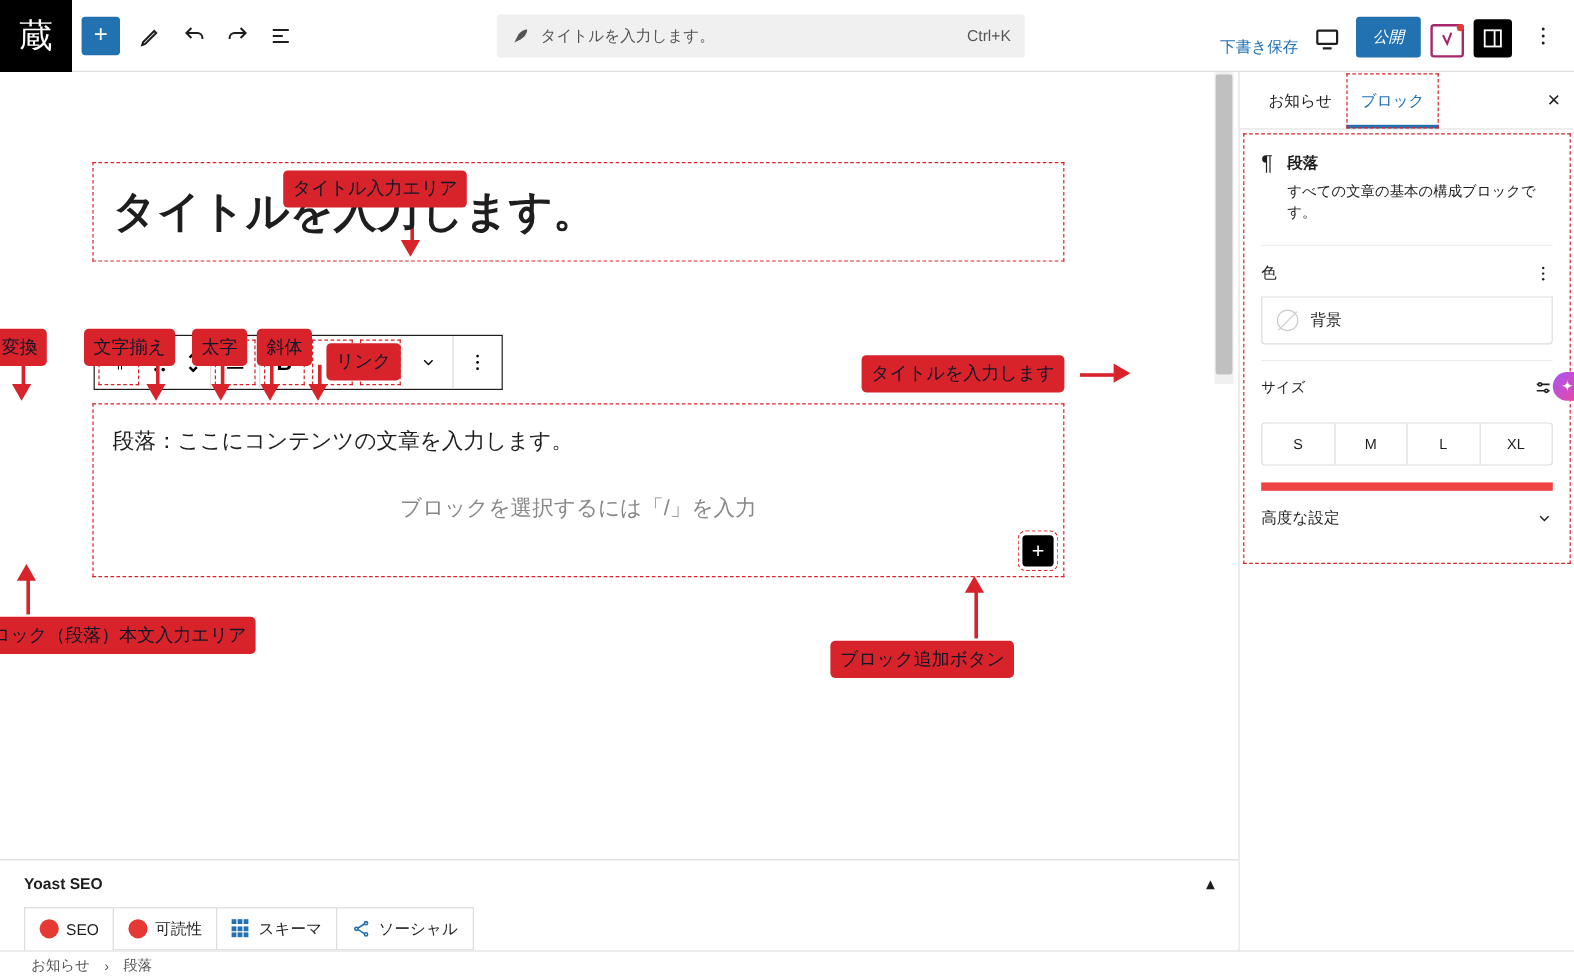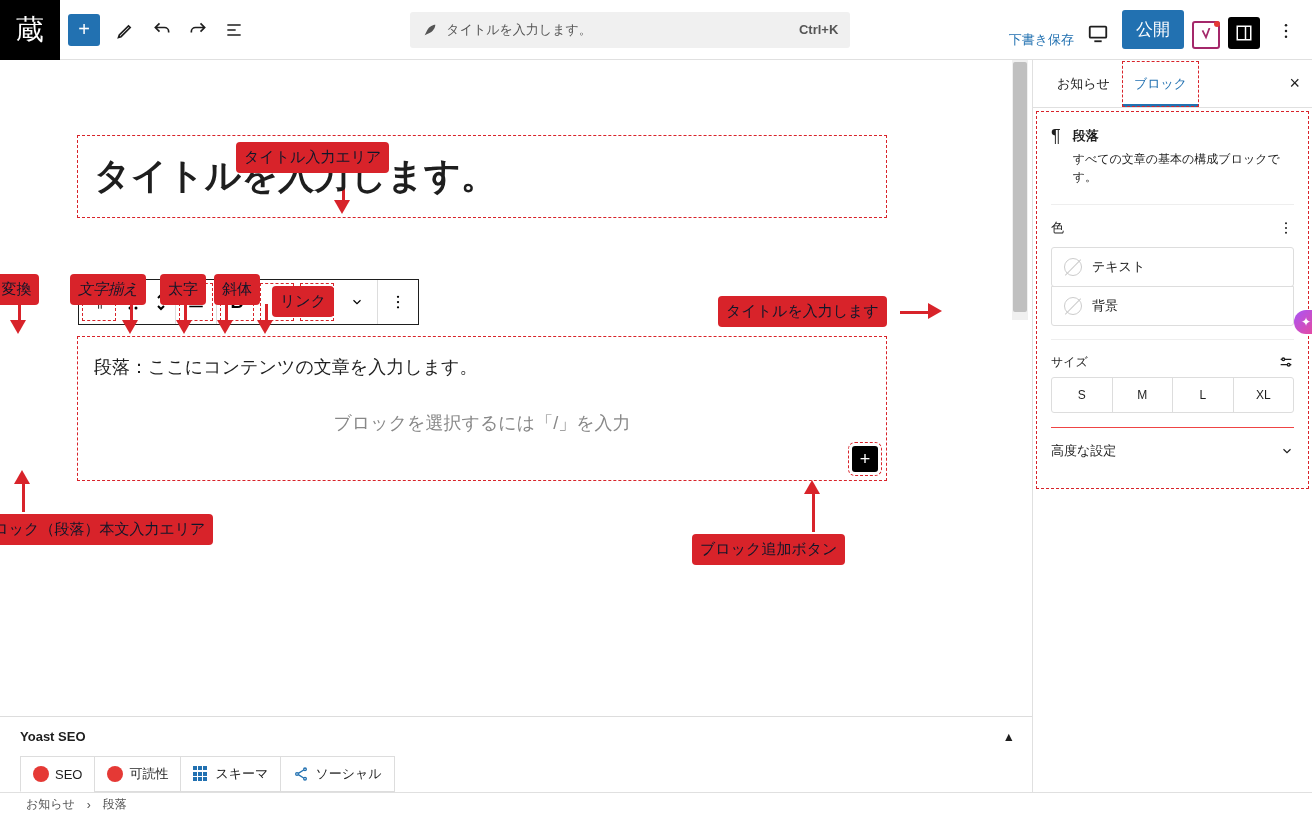--- a/index.html
+++ b/index.html
@@ -13,7 +13,7 @@
 .center-bar { flex: 1; display: flex; justify-content: center; }
 .title-field { width: 440px; height: 36px; background: #f0f0f0; border: none; border-radius: 3px; display: flex; align-items: center; padding: 0 12px; color: #555; position: relative; }
 .title-field .feather { margin-right: 8px; }
-.title-field .shortcut { position: absolute; right: 12px; color: #555; font-weight: bold; }
+.title-field .shortcut { position: absolute; right: 12px; color: #555; }
 .right-tools { display: flex; align-items: flex-end; gap: 8px; }
 .save-draft { color: #2271b1; cursor: pointer; font-size: 13px; }
 .publish-btn { background: #2271b1; color: #fff; border: none; padding: 8px 14px; border-radius: 3px; cursor: pointer; font-size: 17px; }

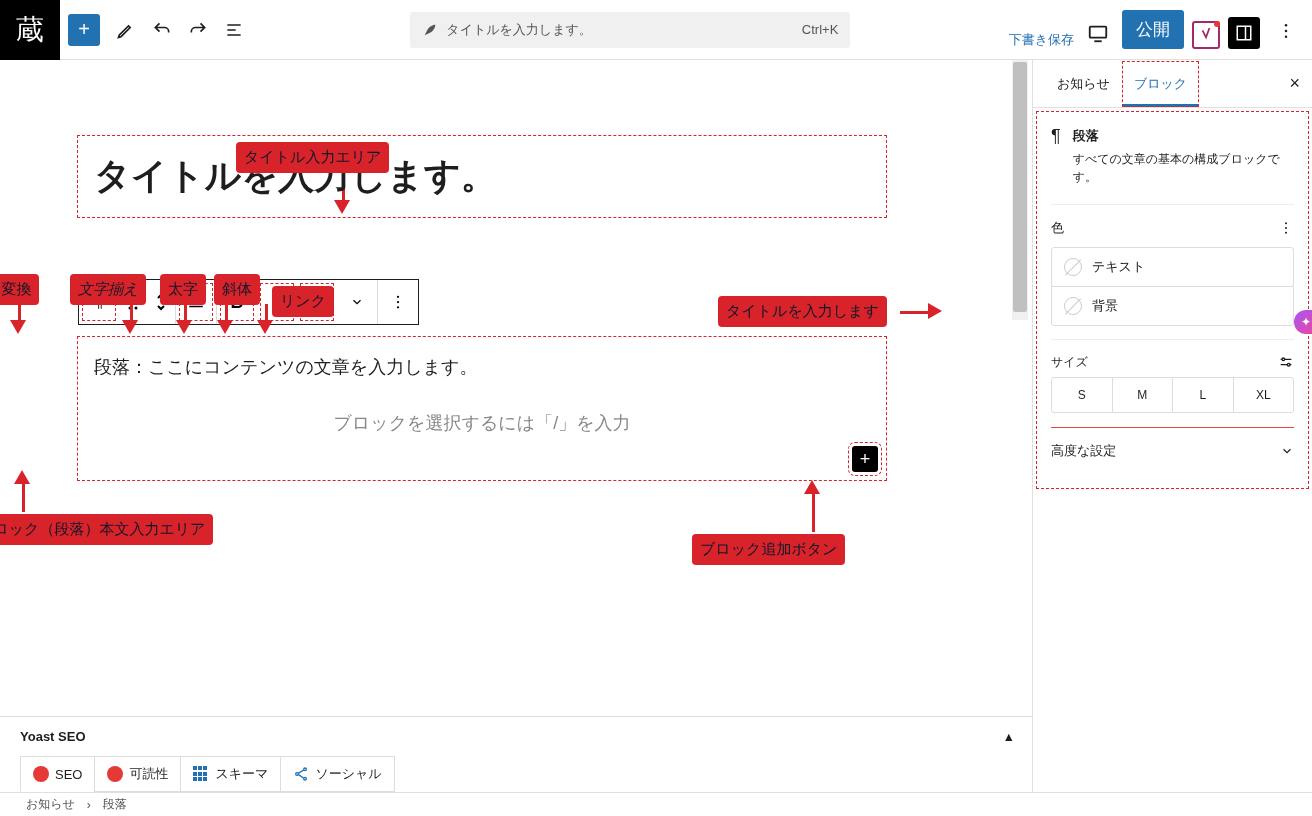--- a/index.html
+++ b/index.html
@@ -16,7 +16,7 @@
 .title-field .shortcut { position: absolute; right: 12px; color: #555; }
 .right-tools { display: flex; align-items: flex-end; gap: 8px; }
 .save-draft { color: #2271b1; cursor: pointer; font-size: 13px; }
-.publish-btn { background: #2271b1; color: #fff; border: none; padding: 8px 14px; border-radius: 3px; cursor: pointer; font-size: 17px; }
+.publish-btn { background: #2271b1; color: #fff; border: none; padding: 8px 14px; border-radius: 3px; cursor: pointer; font-size: 13px; font-style: italic; }
 .sq-icon { width: 32px; height: 32px; display: flex; align-items: center; justify-content: center; cursor: pointer; border-radius: 3px; }
 .sq-icon.dark { background: #000; color: #fff; }
 .yoast-badge { width: 28px; height: 28px; border: 2px solid #a4286a; border-radius: 3px; display: flex; align-items: center; justify-content: center; position: relative; }

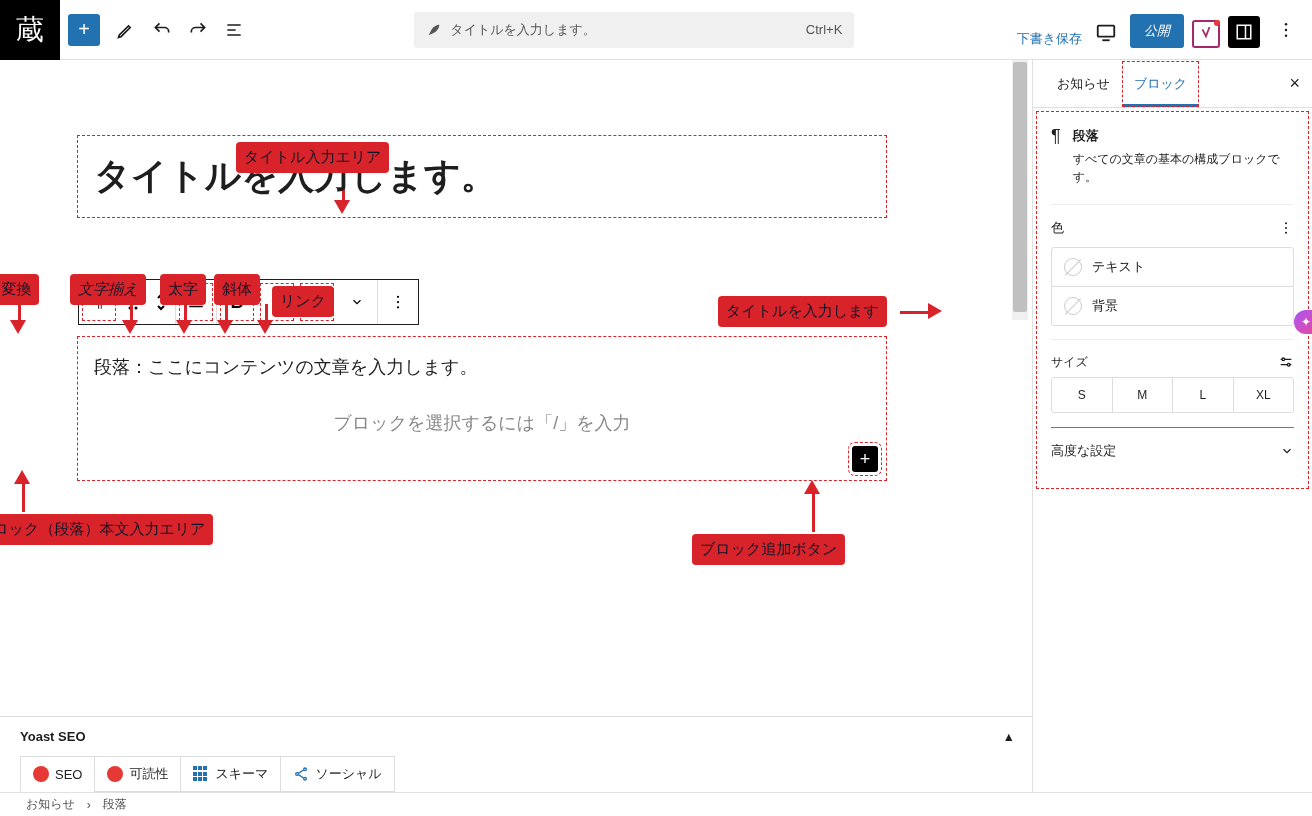--- a/index.html
+++ b/index.html
@@ -294,10 +294,6 @@
         </div>
         <div class="color-row">
             <span class="color-swatch"></span>
-            <span>テキスト</span>
-          </div>
-        <div class="color-row">
-            <span class="color-swatch"></span>
             <span>背景</span>
           </div>
       </div>

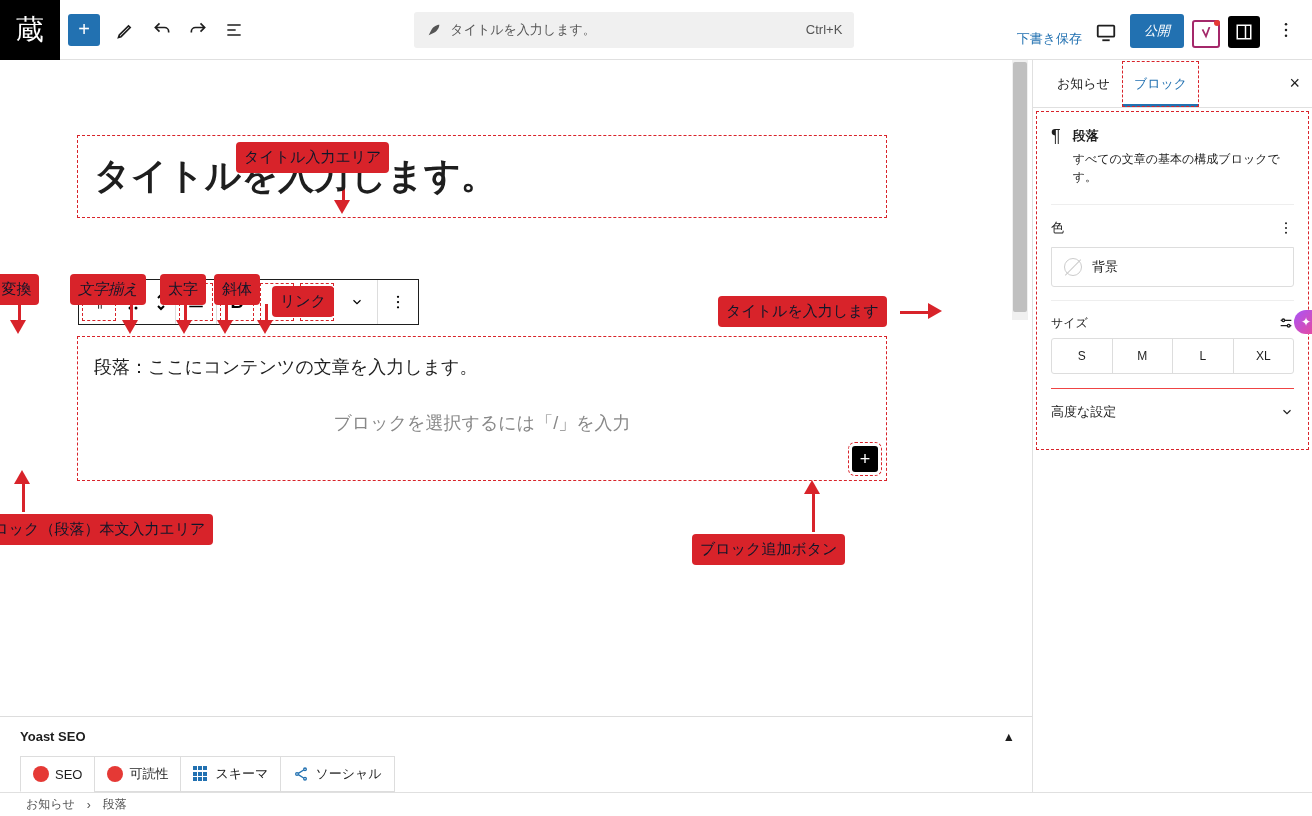--- a/index.html
+++ b/index.html
@@ -180,7 +180,7 @@
 
       
       <div class="callout" style="top:138px; left:-68px;">ブロック変換</div>
-      <div class="callout" style="top:138px; left:70px;font-style:italic;">文字揃え</div>
+      <div class="callout" style="top:138px; left:70px;">文字揃え</div>
       <div class="callout" style="top:138px; left:160px;">太字</div>
       <div class="callout" style="top:138px; left:214px;">斜体</div>
       <div class="callout" style="top:150px; left:272px;">リンク</div>

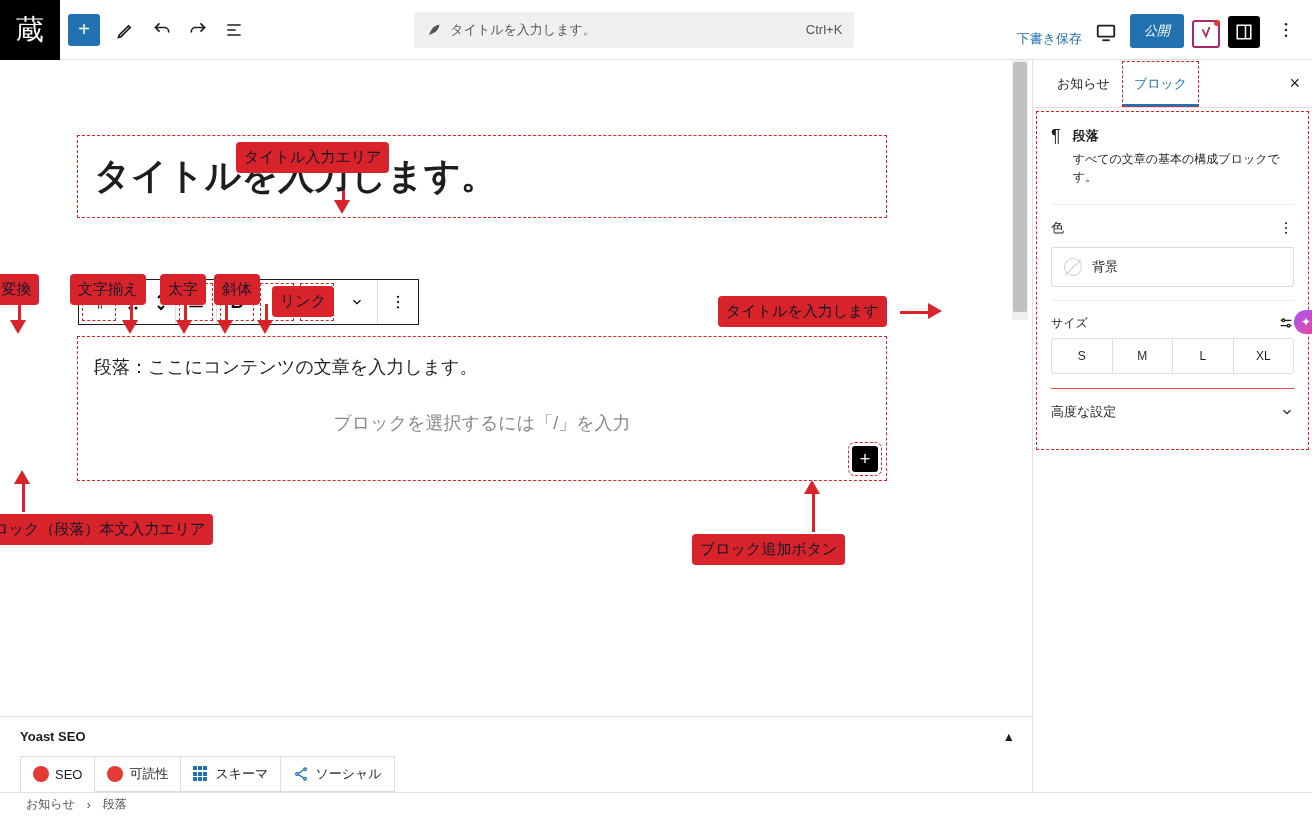--- a/index.html
+++ b/index.html
@@ -298,7 +298,7 @@
           </div>
       </div>
       <div class="sb-section">
-        <div class="sb-sec-head" style="margin-bottom:6px;text-align:center;">
+        <div class="sb-sec-head" style="margin-bottom:20px;text-align:center;">
           <span style="font-size:12px;">サイズ</span>
           <span>
               <svg width="16" height="16" viewBox="0 0 24 24" fill="none" stroke="currentColor" stroke-width="2">

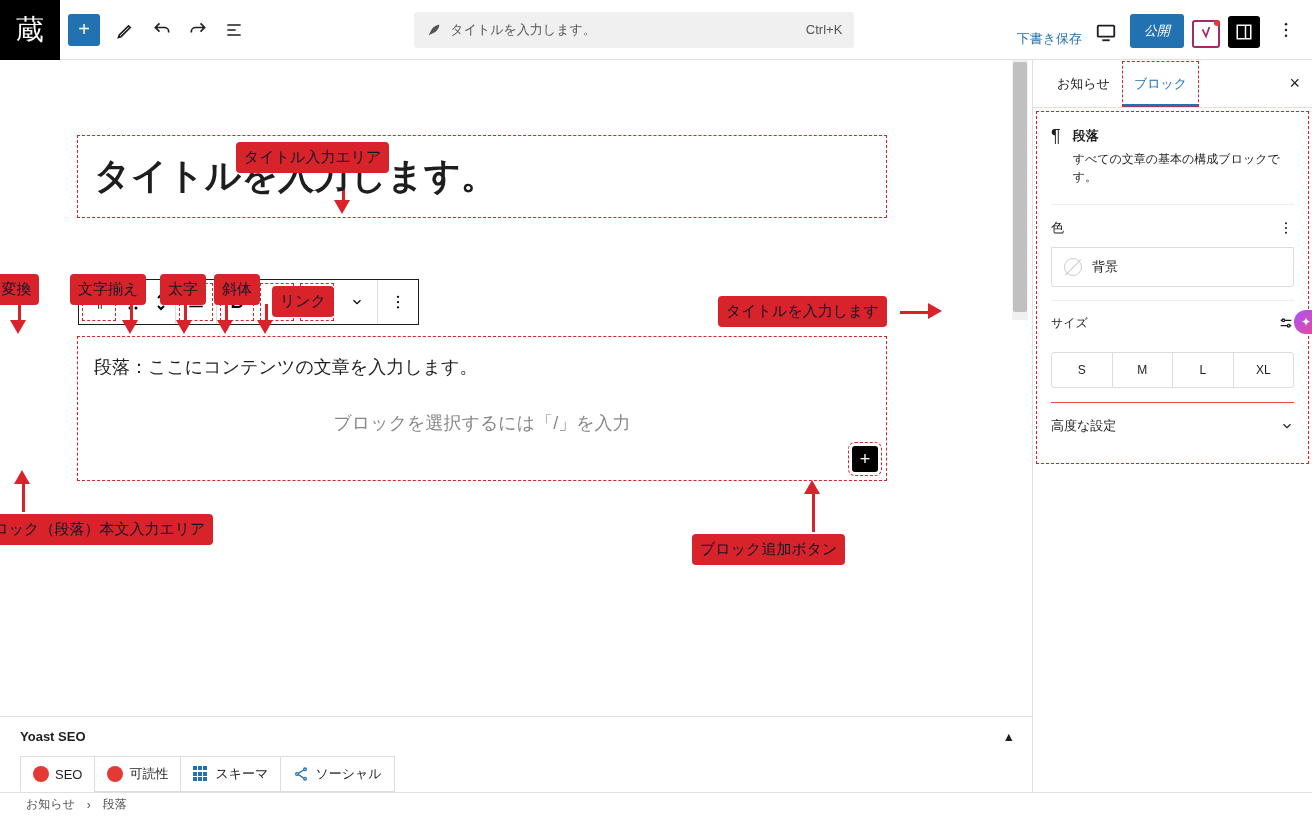--- a/index.html
+++ b/index.html
@@ -72,7 +72,7 @@
 .size-btns { display: flex; border: 1px solid #ddd; border-radius: 3px; }
 .size-btn { flex: 1; padding: 10px 0; text-align: center; border-right: 1px solid #ddd; cursor: pointer; font-size: 12px; }
 .size-btn:last-child { border-right: none; }
-.sb-advanced { display: flex; justify-content: space-between; align-items: center; padding: 14px 0; border-top: 1px solid #ef4444; cursor: pointer; text-align: center; }
+.sb-advanced { display: flex; justify-content: space-between; align-items: center; padding: 14px 0; border-top: 7px solid #ef4444; cursor: pointer; text-align: center; }
 
 
 .yoast-panel { position: absolute; bottom: 24px; left: 0; right: 280px; border-top: 1px solid #ddd; background: #fff; }

